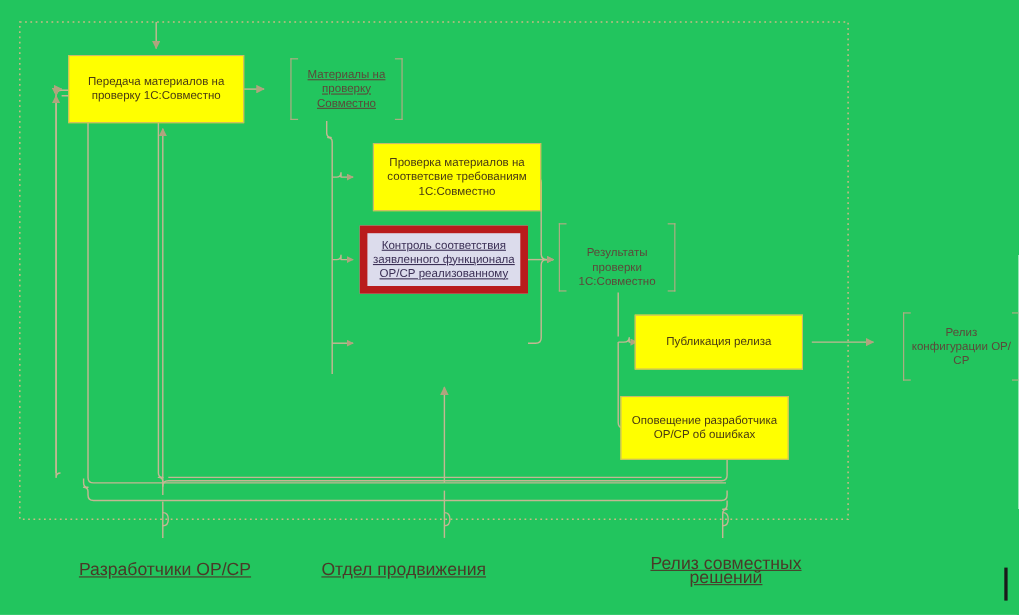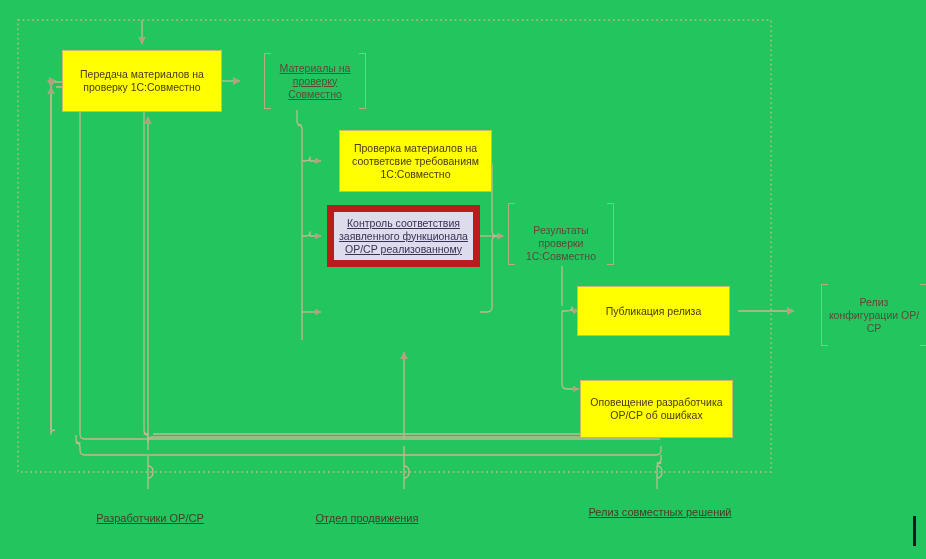--- a/index.html
+++ b/index.html
@@ -193,7 +193,7 @@
     <span class="ntext">Публикация релиза</span>
   </div>
 
-  <div class="node activity" style="left:580px; top:360px; width:153px; height:58px;margin-top:20px;">
+  <div class="node activity" style="left:564px; top:360px; width:153px; height:58px;">
     <span class="ntext">Оповещение разработчика ОР/СР об ошибках</span>
   </div>
 

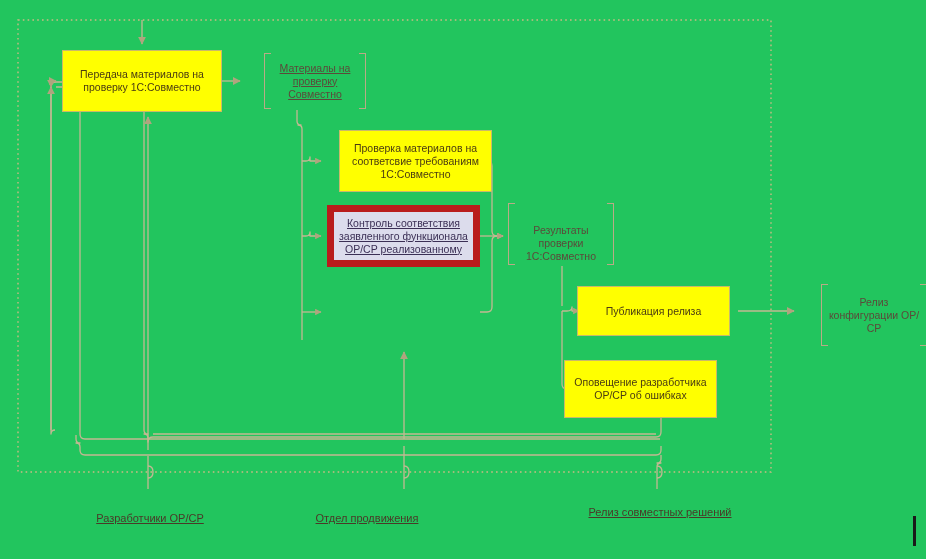--- a/index.html
+++ b/index.html
@@ -79,7 +79,7 @@
     position: absolute;
     text-align: center;
     font-family: "Liberation Sans", sans-serif;
-    font-size: 11px;
+    font-size: 16px;
     line-height: 13px;
     color: #4a3a28;
   }

